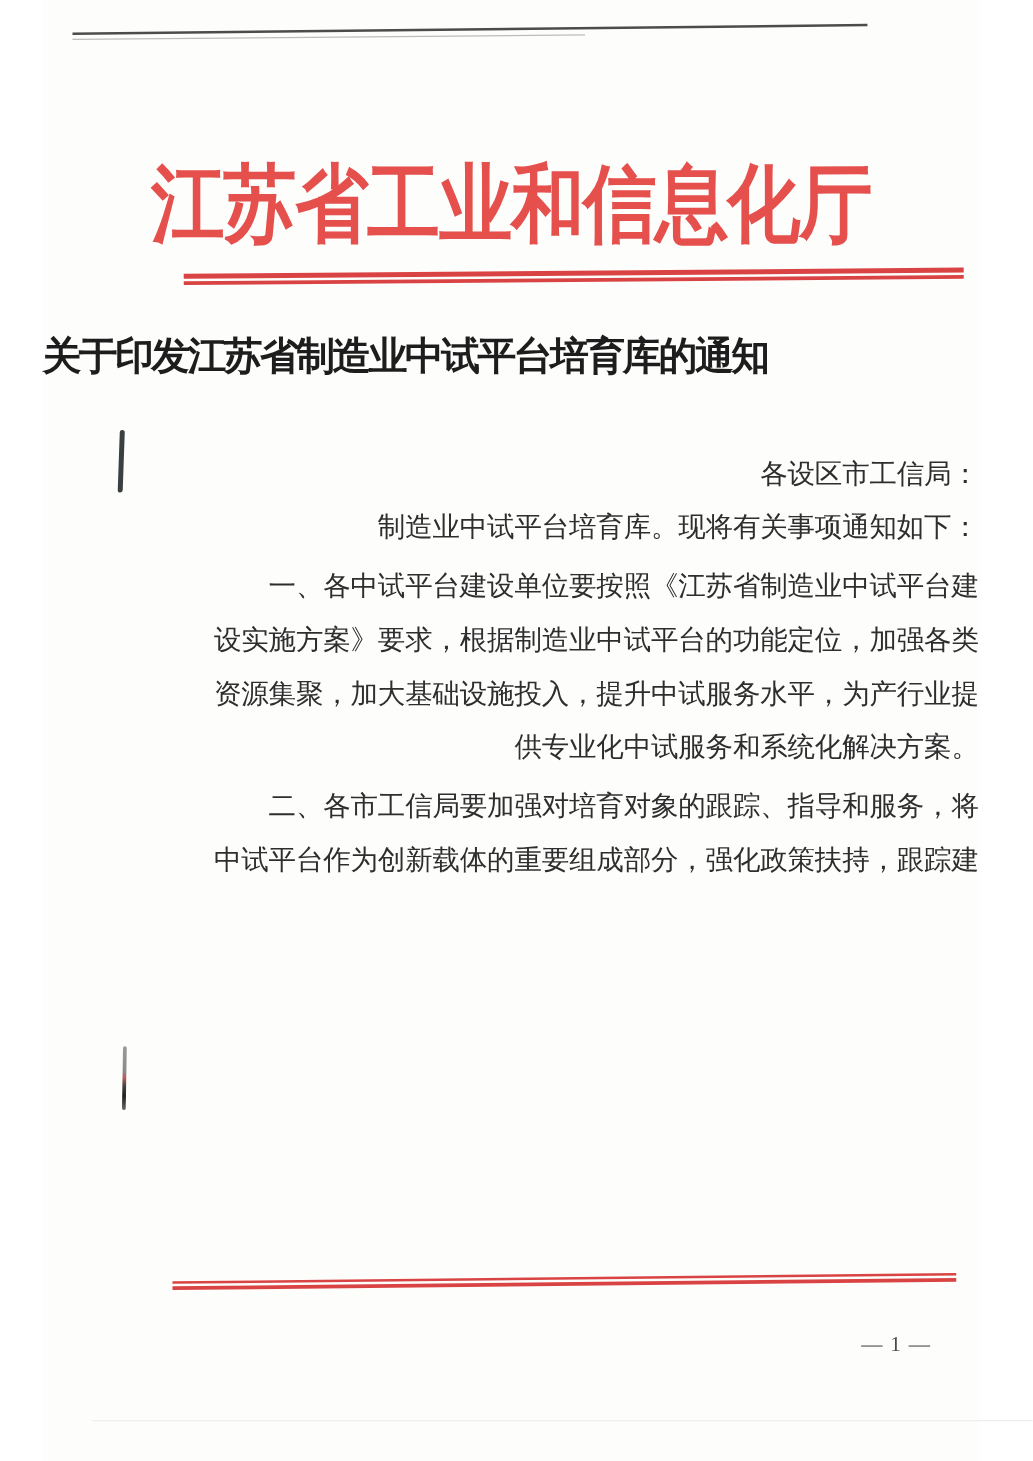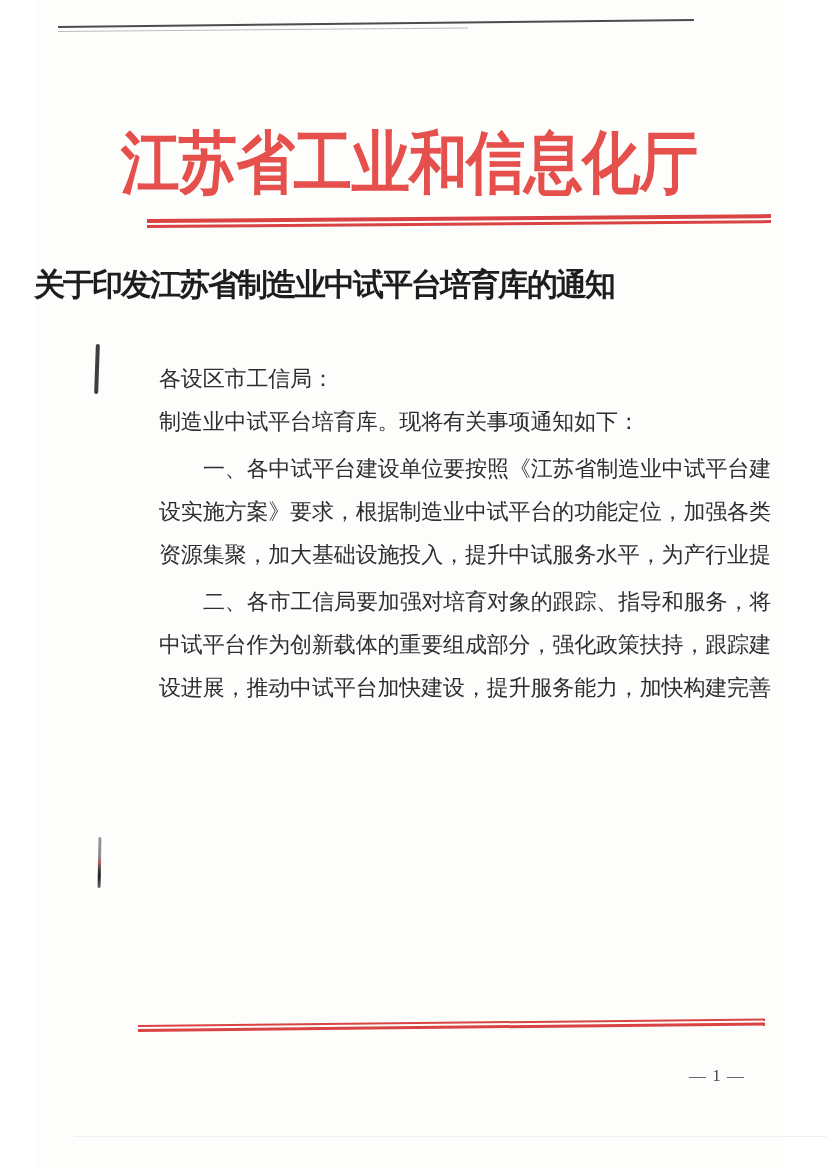--- a/index.html
+++ b/index.html
@@ -71,6 +71,7 @@
     left: 125px; top: 357px; width: 624px;
     font-size: 22px;
     color: #2e2e2e;
+    text-align: right;
   }
   .para { margin: 0; }
   .para.gap { margin-top: 4px; }

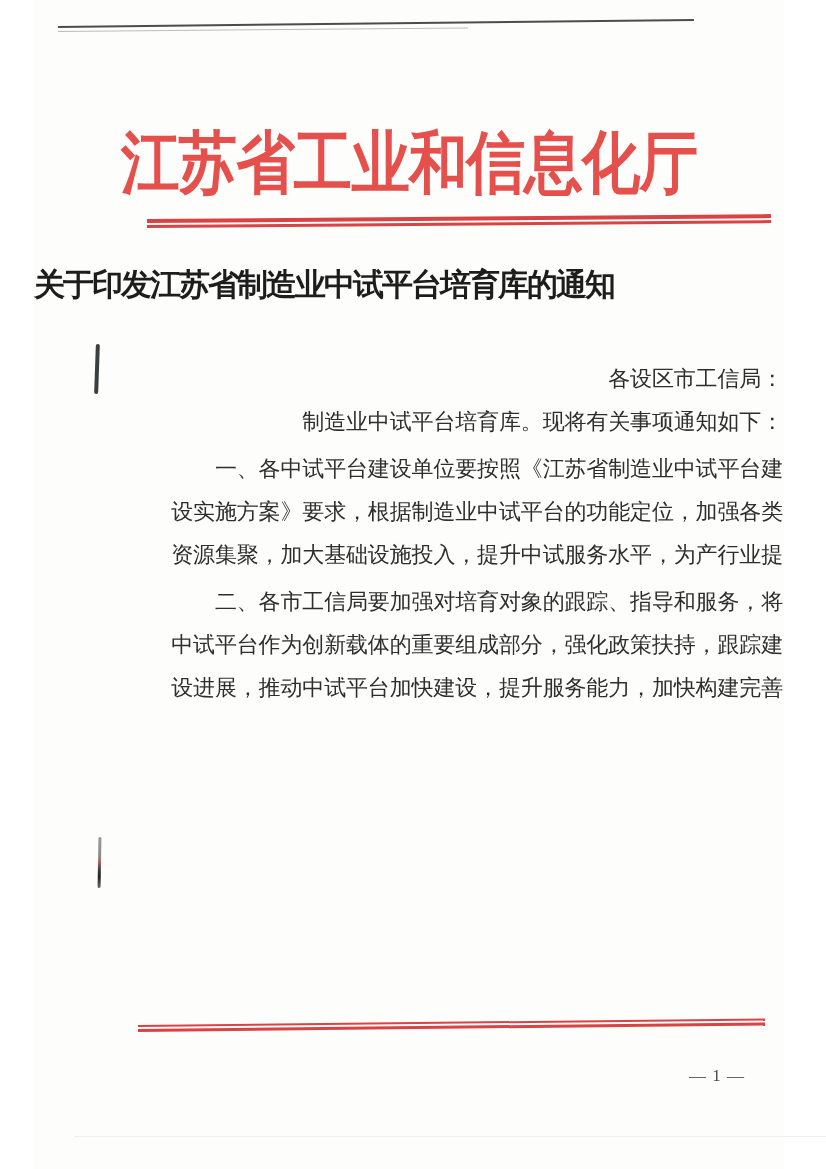--- a/index.html
+++ b/index.html
@@ -125,6 +125,7 @@
         <div class="line first">一、各中试平台建设单位要按照《江苏省制造业中试平台建</div>
         <div class="line">设实施方案》要求，根据制造业中试平台的功能定位，加强各类</div>
         <div class="line">资源集聚，加大基础设施投入，提升中试服务水平，为产行业提</div>
+        <div class="line">供专业化中试服务和系统化解决方案。</div>
       </div>
       <div class="para gap">
         <div class="line first">二、各市工信局要加强对培育对象的跟踪、指导和服务，将</div>

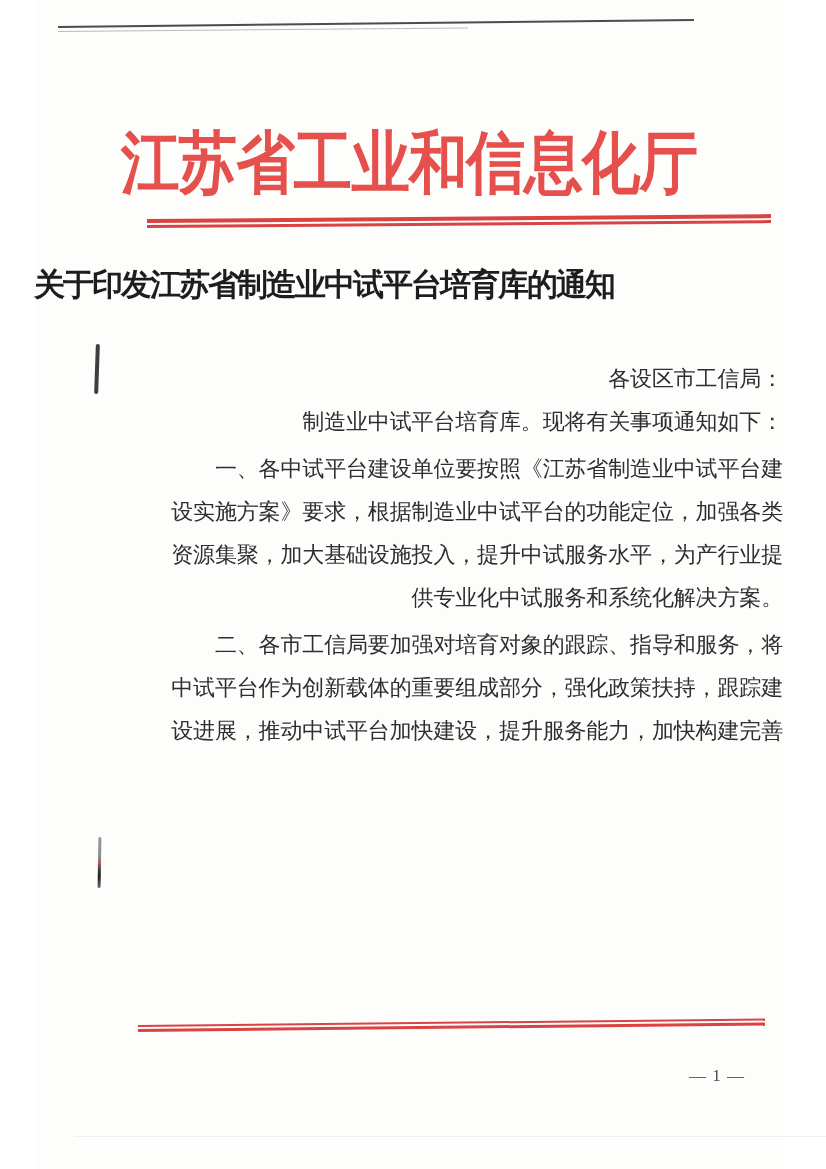--- a/index.html
+++ b/index.html
@@ -130,7 +130,6 @@
       <div class="para gap">
         <div class="line first">二、各市工信局要加强对培育对象的跟踪、指导和服务，将</div>
         <div class="line">中试平台作为创新载体的重要组成部分，强化政策扶持，跟踪建</div>
-        <div class="line">设进展，推动中试平台加快建设，提升服务能力，加快构建完善</div>
       </div>
     </div>
 

